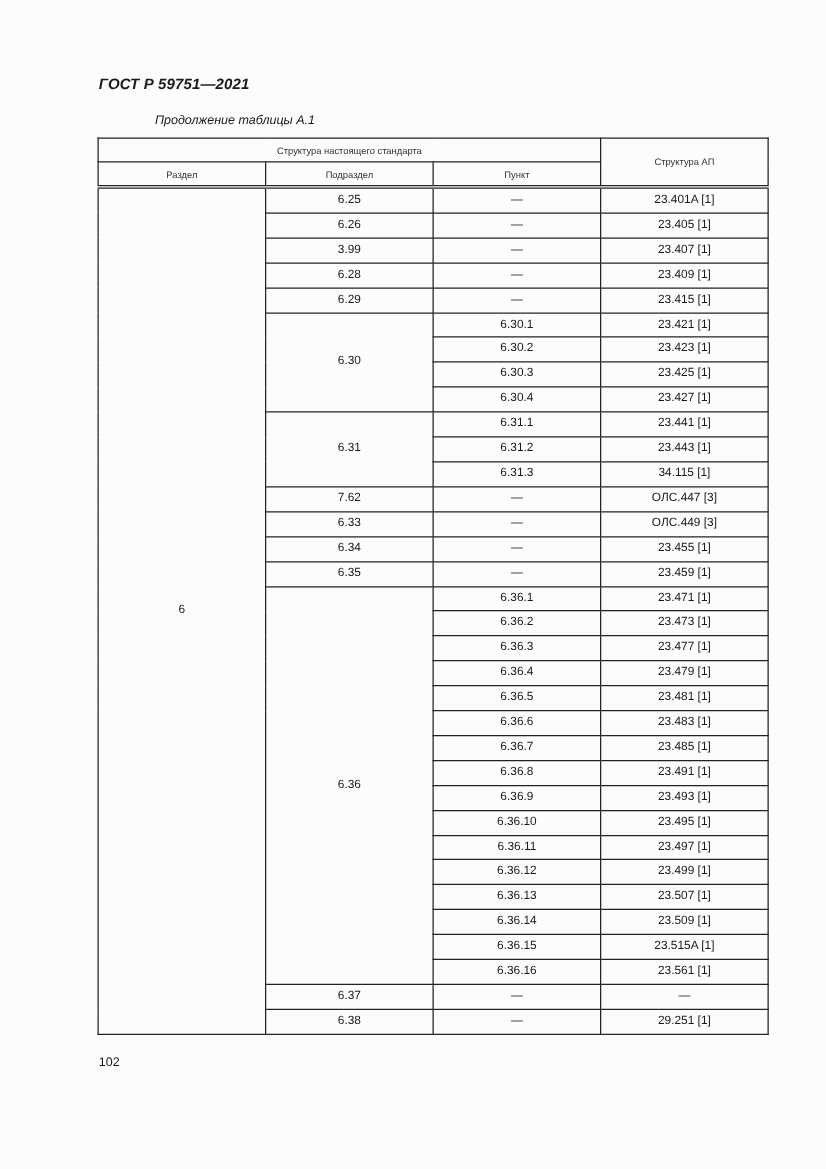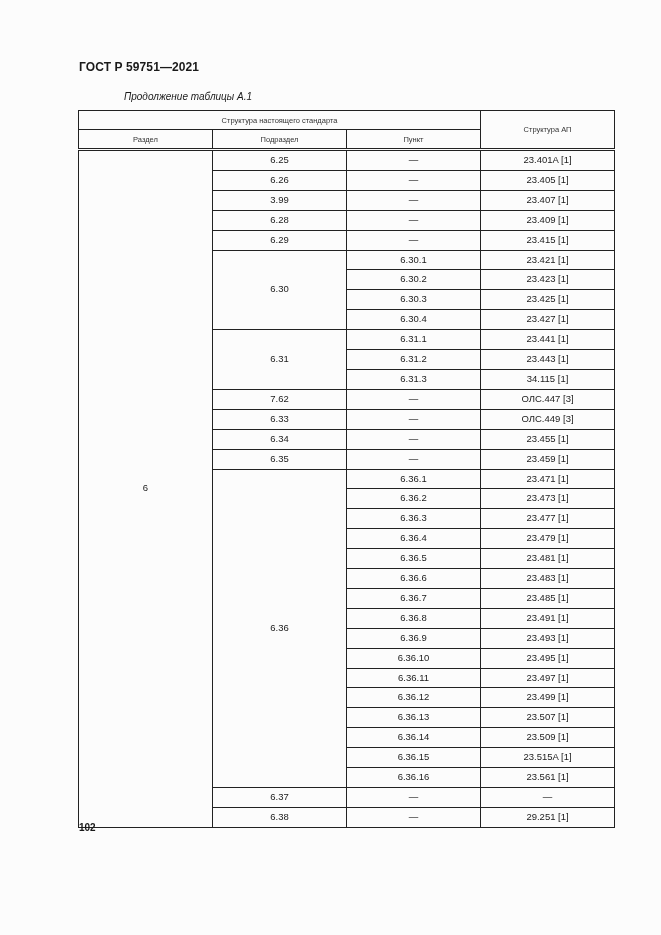--- a/index.html
+++ b/index.html
@@ -13,7 +13,7 @@
   }
   .doc-code {
     position: absolute; left: 79px; top: 60px;
-    font-size: 12px; font-weight: bold; letter-spacing: 0.1px;
+    font-size: 12px; font-weight: bold; letter-spacing: 0.1px; font-style: italic;
   }
   .caption {
     position: absolute; left: 79px; top: 91px;

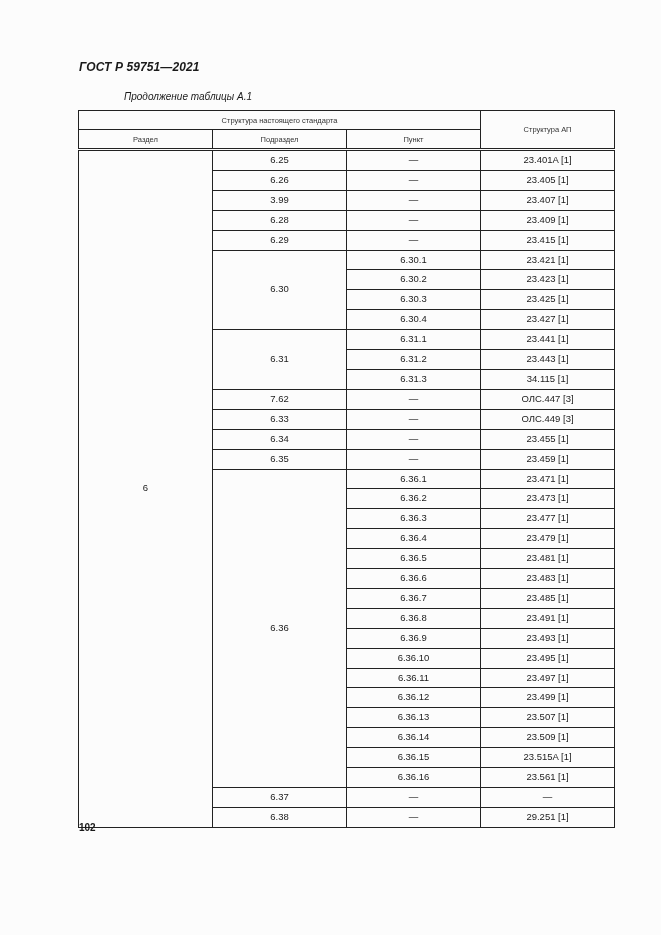--- a/index.html
+++ b/index.html
@@ -20,9 +20,8 @@
     font-size: 10px; font-style: italic; margin-left: 45px;
   }
   .page-number {
-    position: absolute; left: 79px; top: 822px;
+    position: absolute; left: 79px; top: 845px;
     font-size: 10px;
-    font-weight: bold;
   }
   table.main {
     position: absolute; left: 78px; top: 110px;

